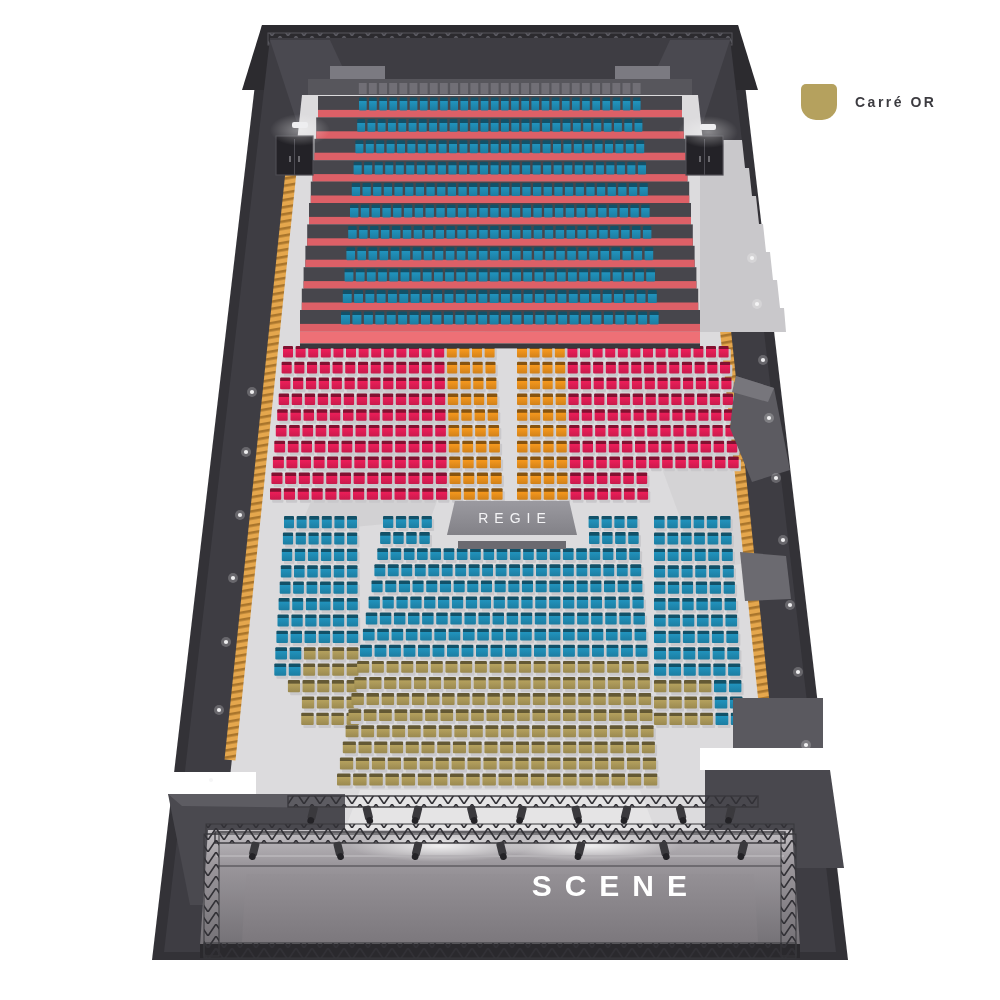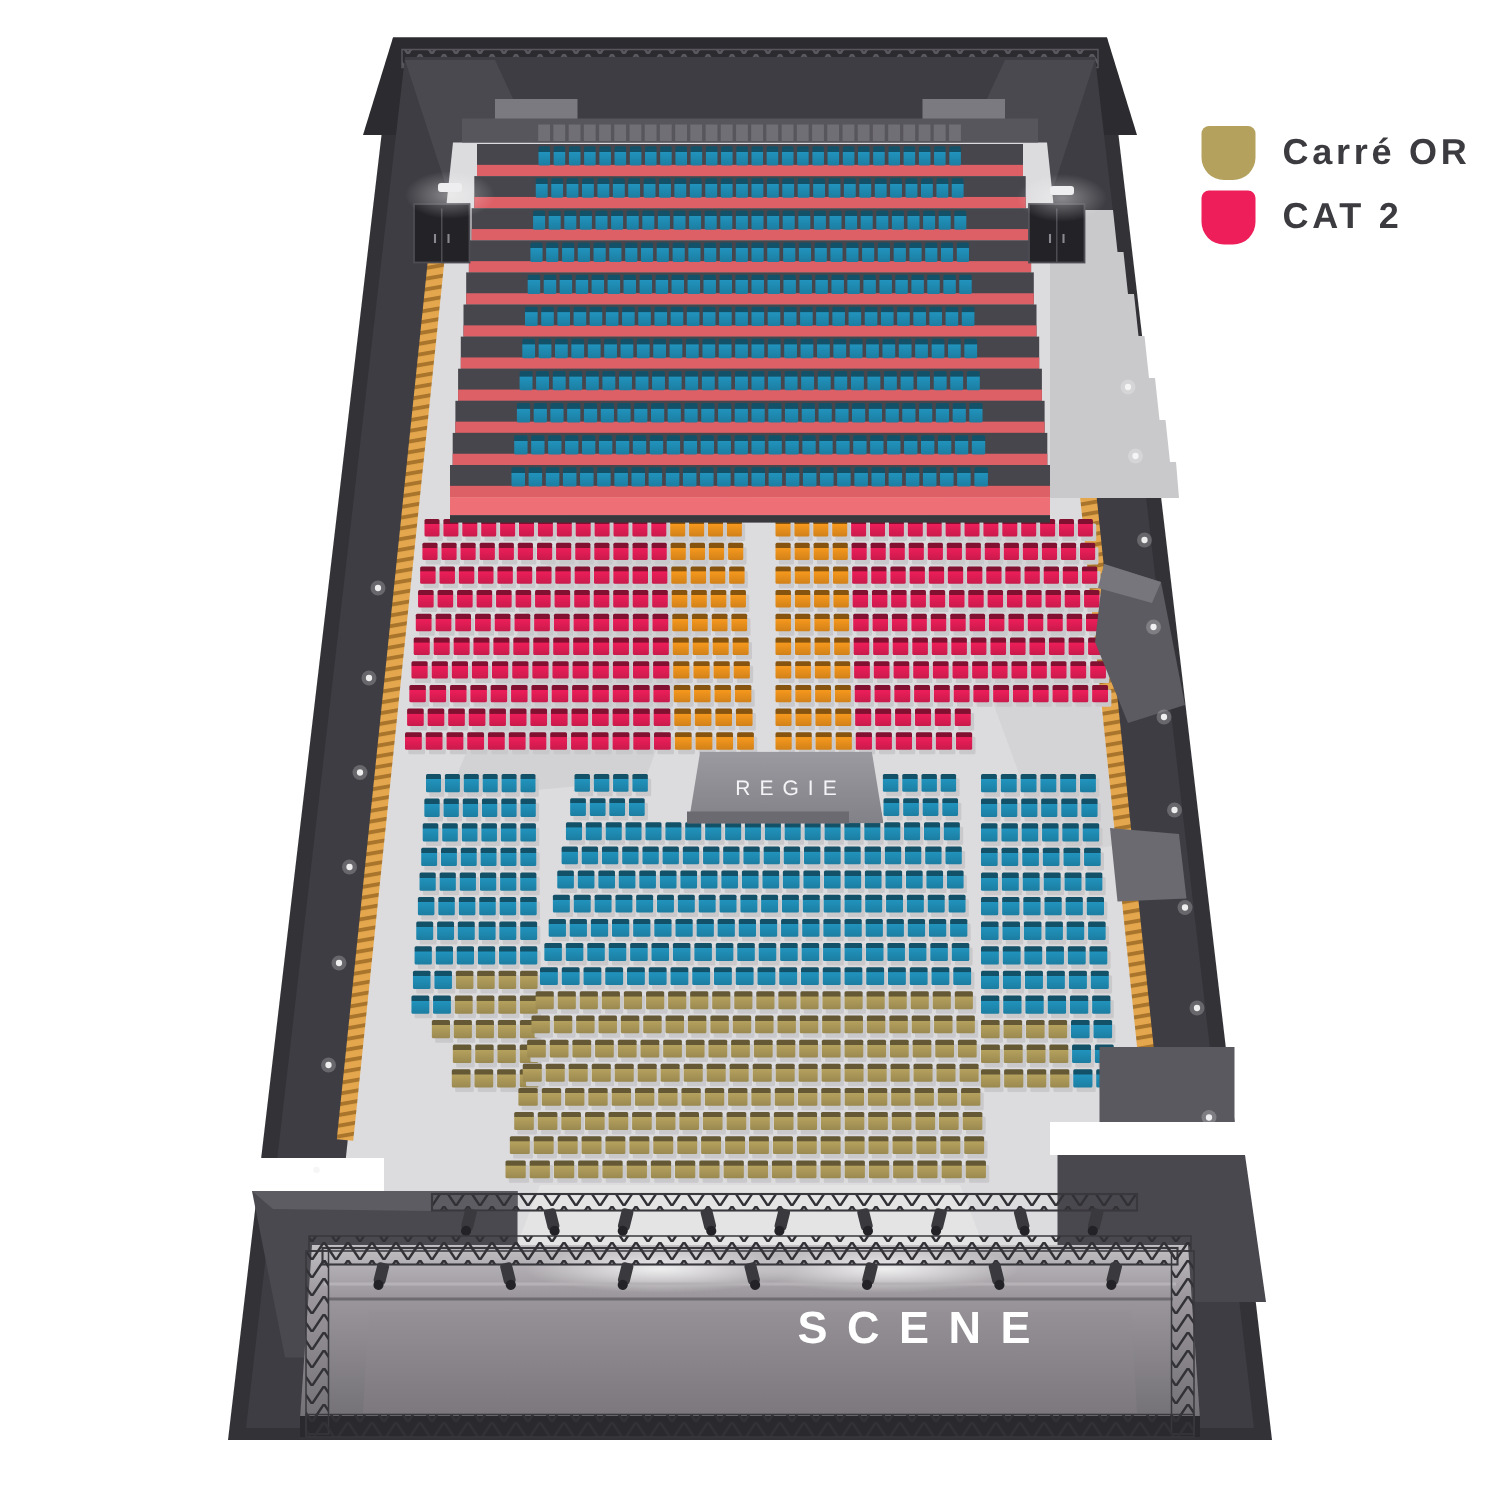--- a/index.html
+++ b/index.html
@@ -17,7 +17,7 @@
   #legend{position:absolute;left:801px;top:84px;display:flex;flex-direction:column;gap:7px;}
   .legend-item{display:flex;align-items:center;height:36px;}
   .legend-swatch{width:36px;height:36px;border-radius:5px 5px 15px 15px;flex:0 0 auto;}
-  .legend-label{margin-left:18px;font-size:24px;font-weight:bold;color:#3c3b40;letter-spacing:2.5px;white-space:nowrap;}
+  .legend-label{margin-left:18px;font-size:14px;font-weight:bold;color:#3c3b40;letter-spacing:2.5px;white-space:nowrap;}
 </style>
 </head>
 <body>

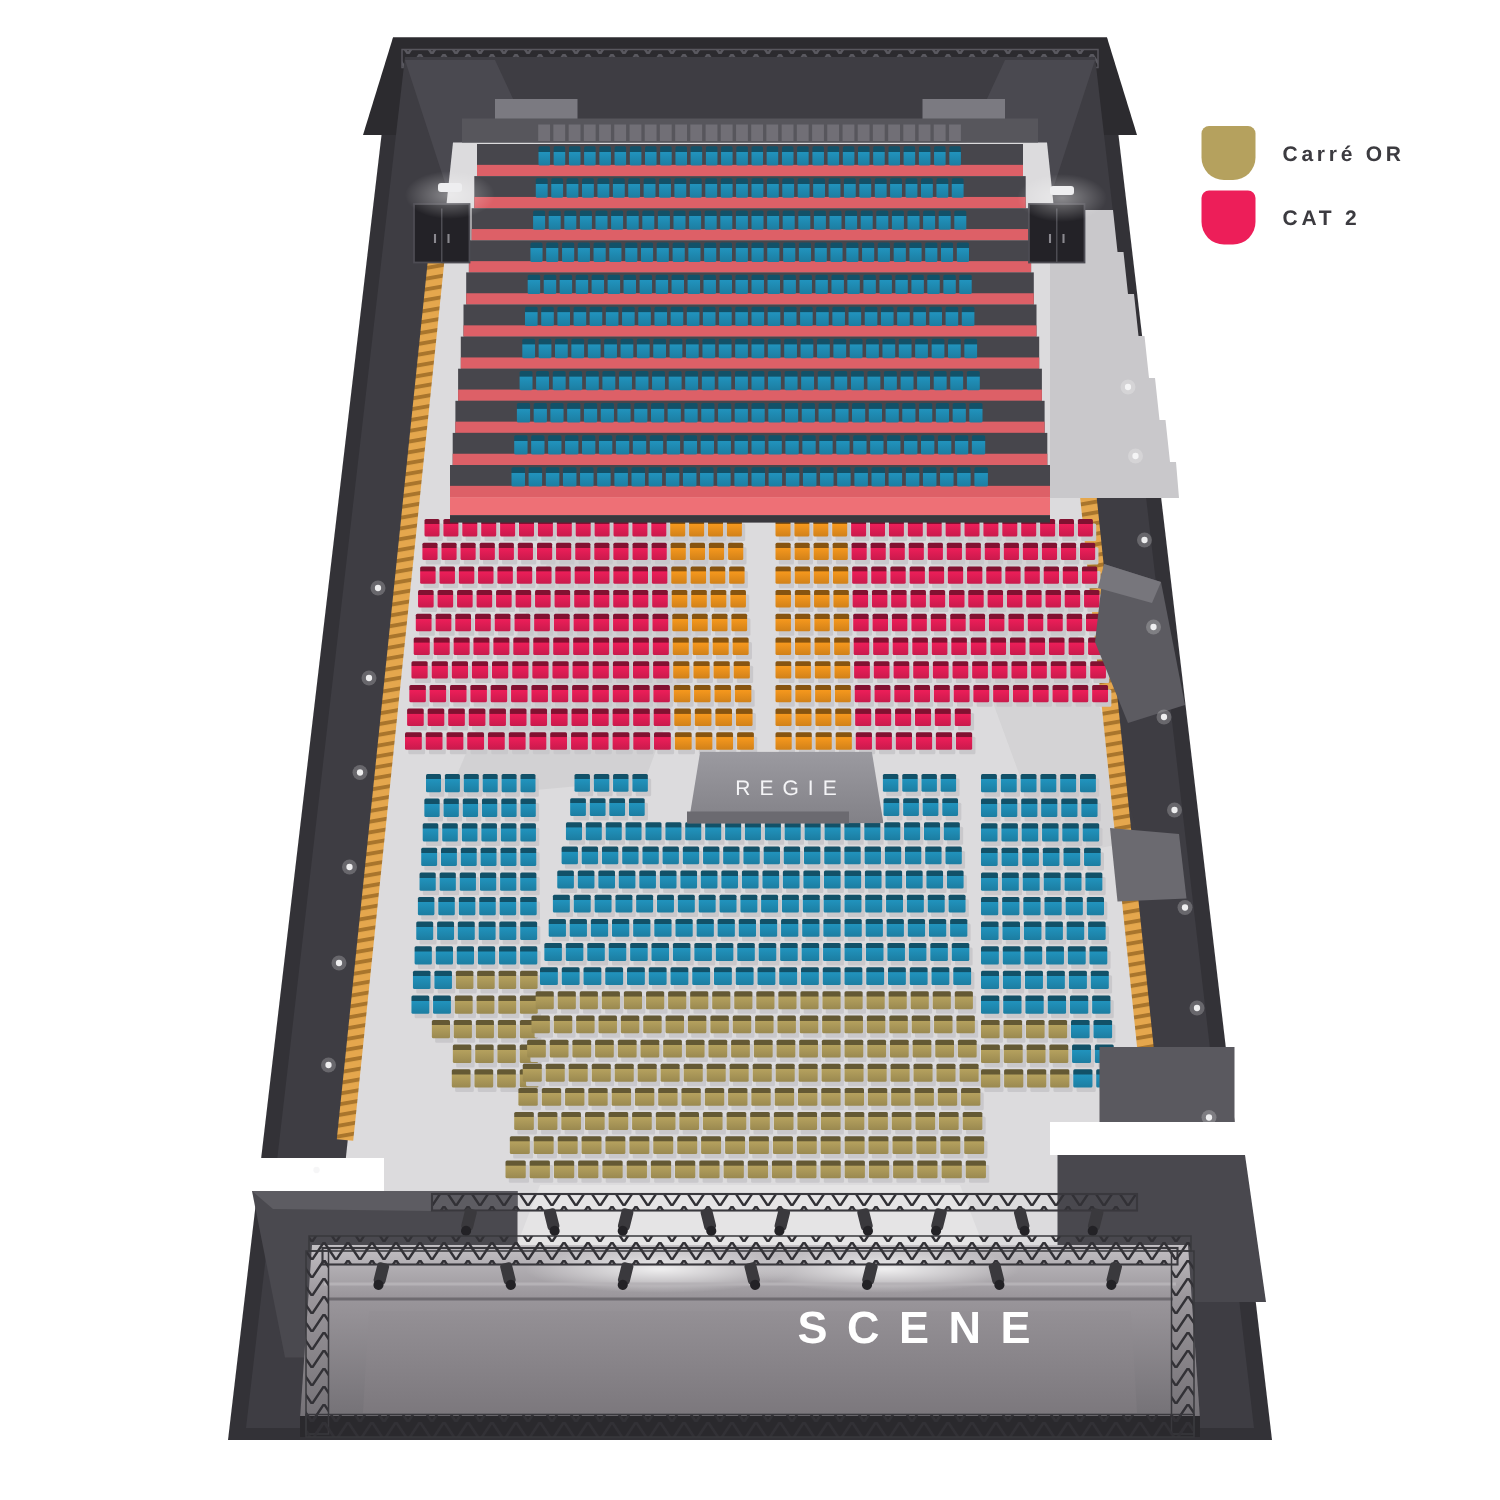--- a/index.html
+++ b/index.html
@@ -2215,10 +2215,6 @@
         <span class="legend-swatch" style="background: rgb(181, 161, 94);"></span>
         <span class="legend-label">Carré OR</span>
       </div>
-      <div class="legend-item">
-        <span class="legend-swatch" style="background: rgb(237, 30, 89);"></span>
-        <span class="legend-label">CAT 2</span>
-      </div>
     </div>
 
 </div>

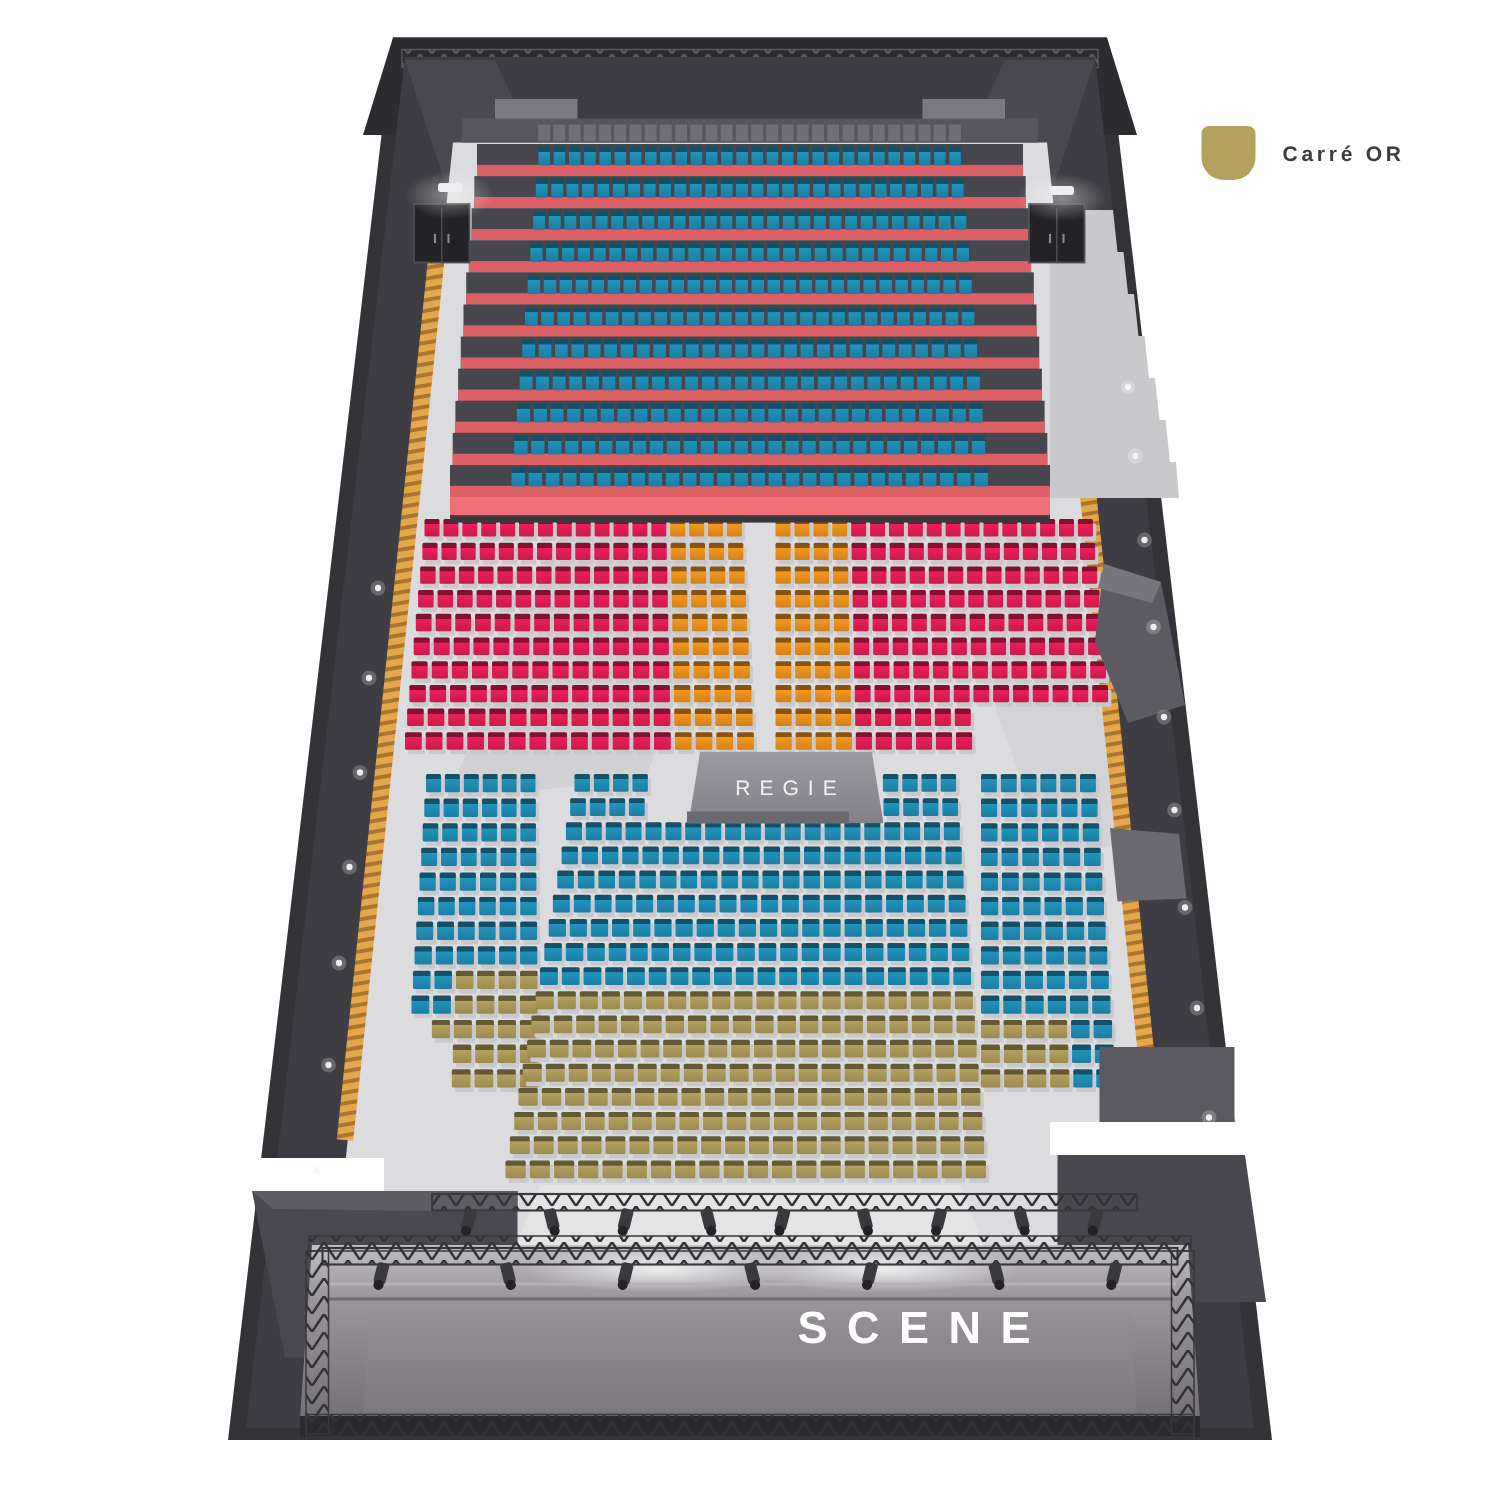--- a/index.html
+++ b/index.html
@@ -6,7 +6,7 @@
   #stagecanvas{position:relative;width:1000px;height:1000px;background:#ffffff;overflow:hidden;}
   #scene-svg{position:absolute;left:0;top:0;}
   .overlay{position:absolute;color:#fff;font-weight:bold;}
-  #regie-booth{position:absolute;left:459px;top:501px;width:130px;height:48px;
+  #regie-booth{position:absolute;left:447px;top:501px;width:130px;height:34px;
     background:linear-gradient(180deg,#9b9aa0,#828187);
     clip-path:polygon(6% 0,94% 0,100% 100%,0 100%);}
   #regie-label{width:100%;height:100%;display:flex;align-items:center;justify-content:center;

